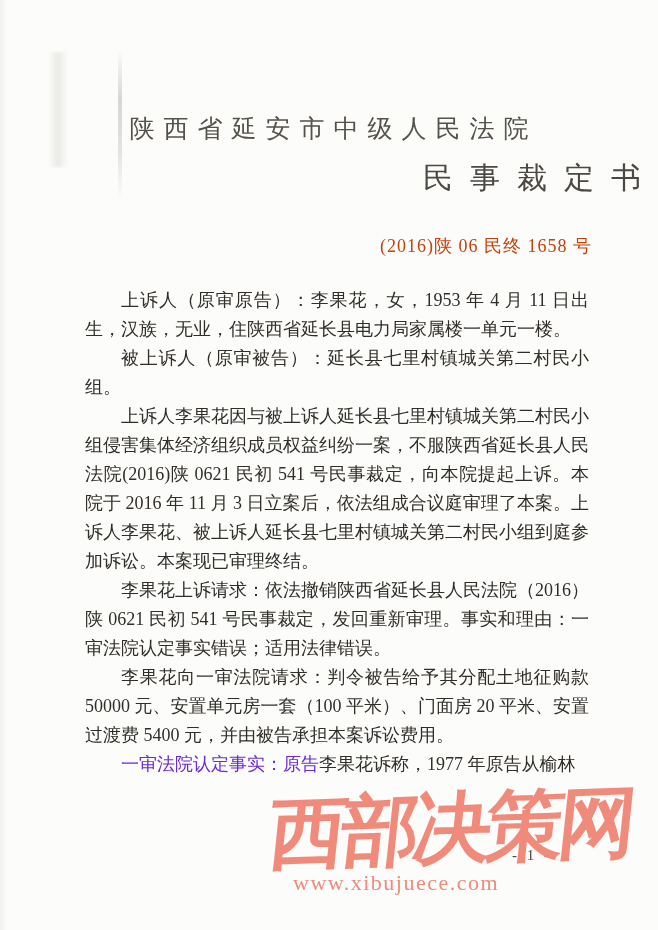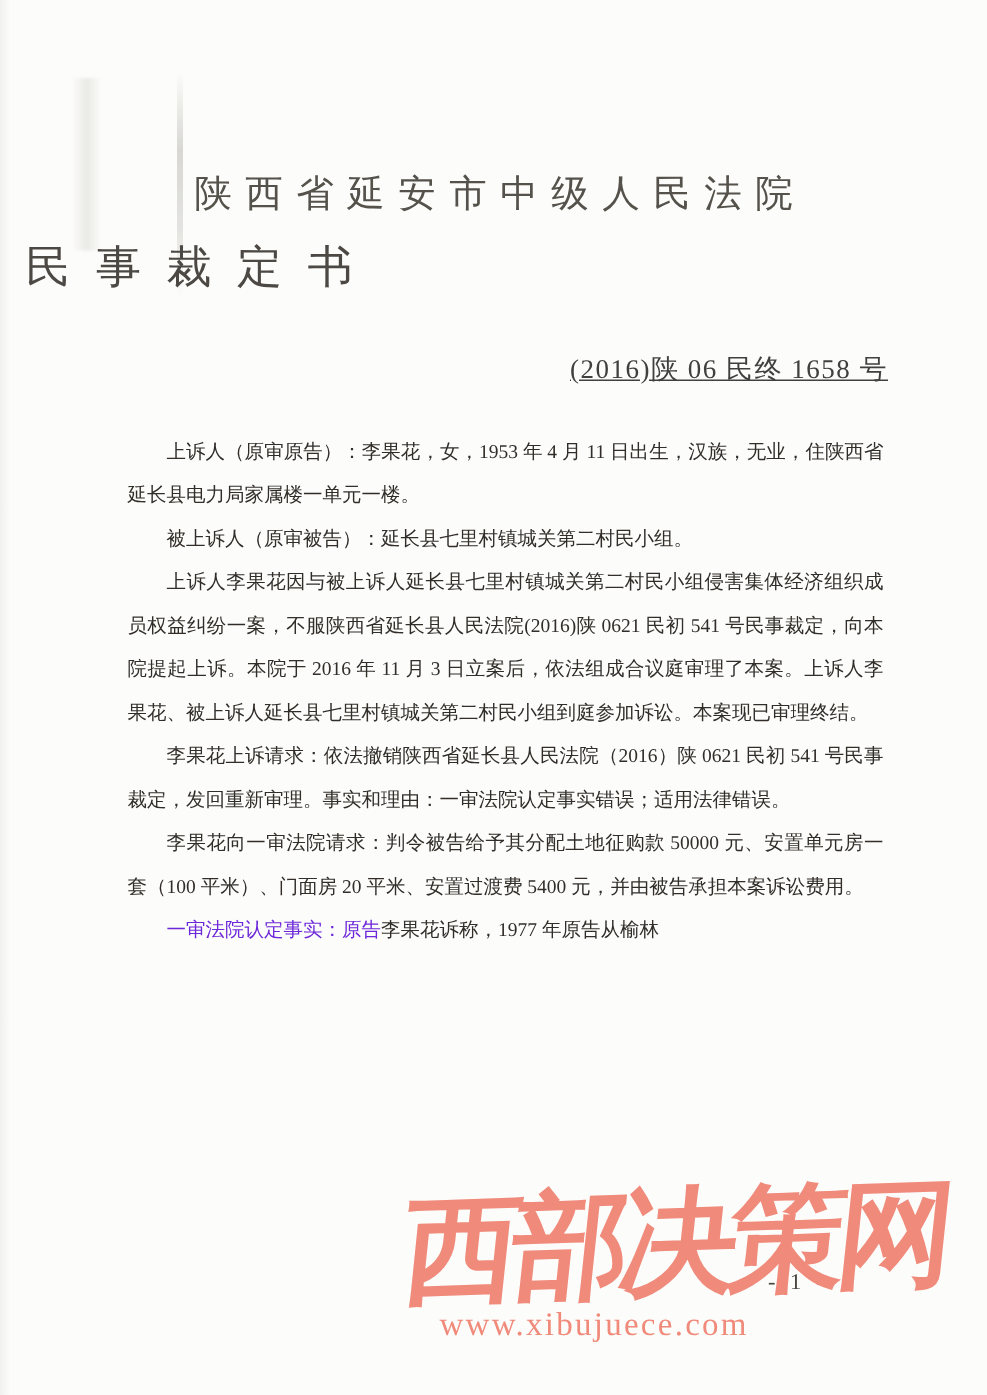--- a/index.html
+++ b/index.html
@@ -52,7 +52,7 @@
     position: absolute;
     top: 158px;
     width: 100%;
-    text-align: left;
+    text-align: right;
     font-size: 30px;
     font-weight: 400;
     letter-spacing: 17px;

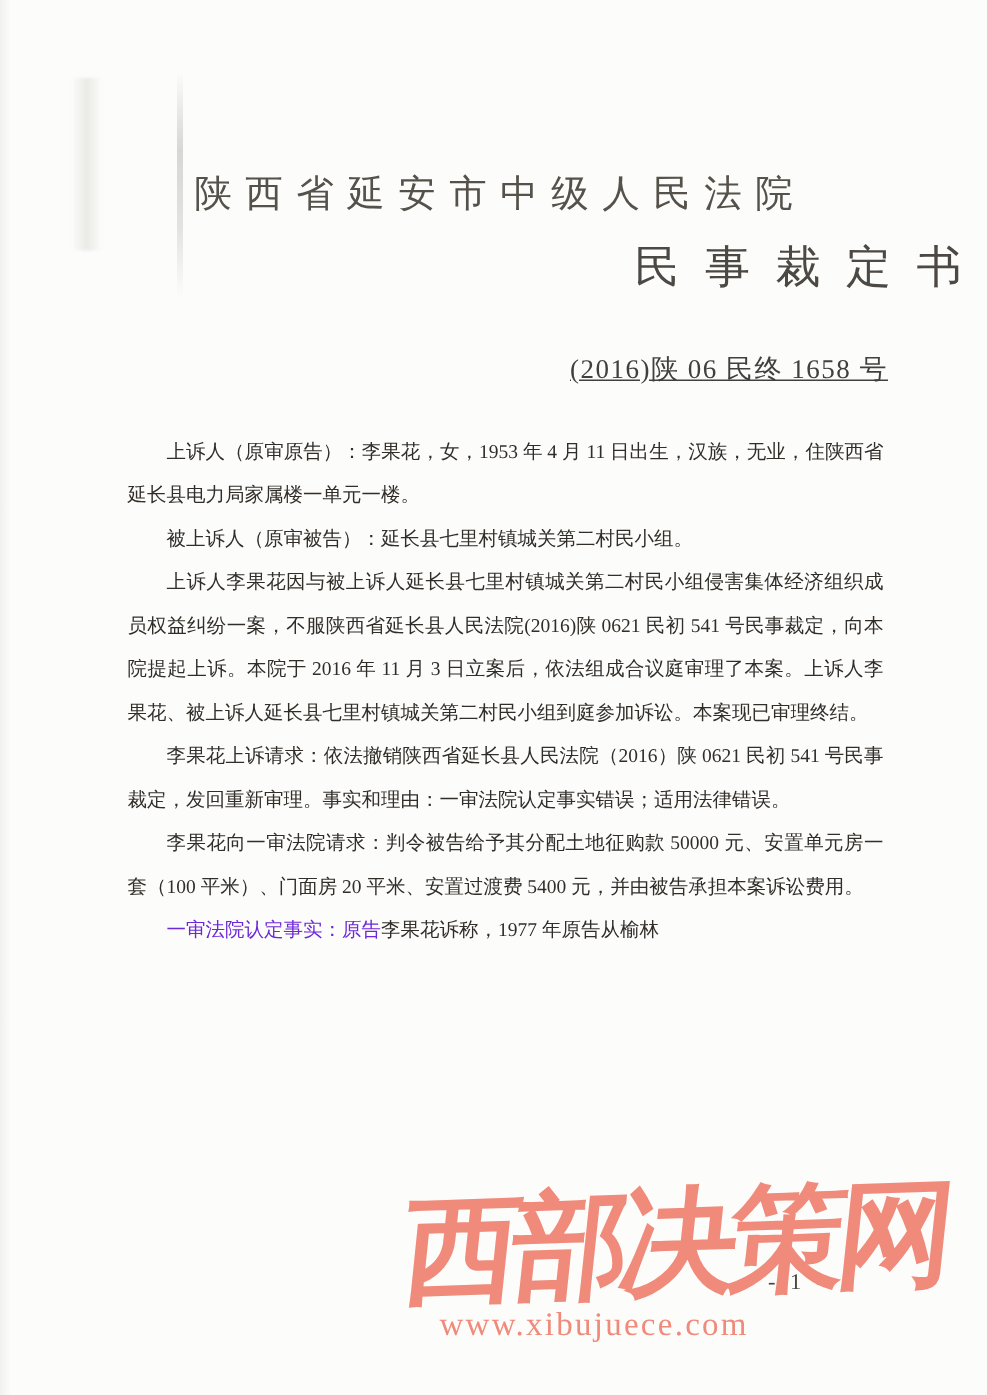--- a/index.html
+++ b/index.html
@@ -65,8 +65,7 @@
     right: 66px;
     font-size: 18px;
     letter-spacing: 1px;
-    color: #404040;
-    text-decoration: underline;
+    color: #c2410c;
   }
 
   .doc-body {

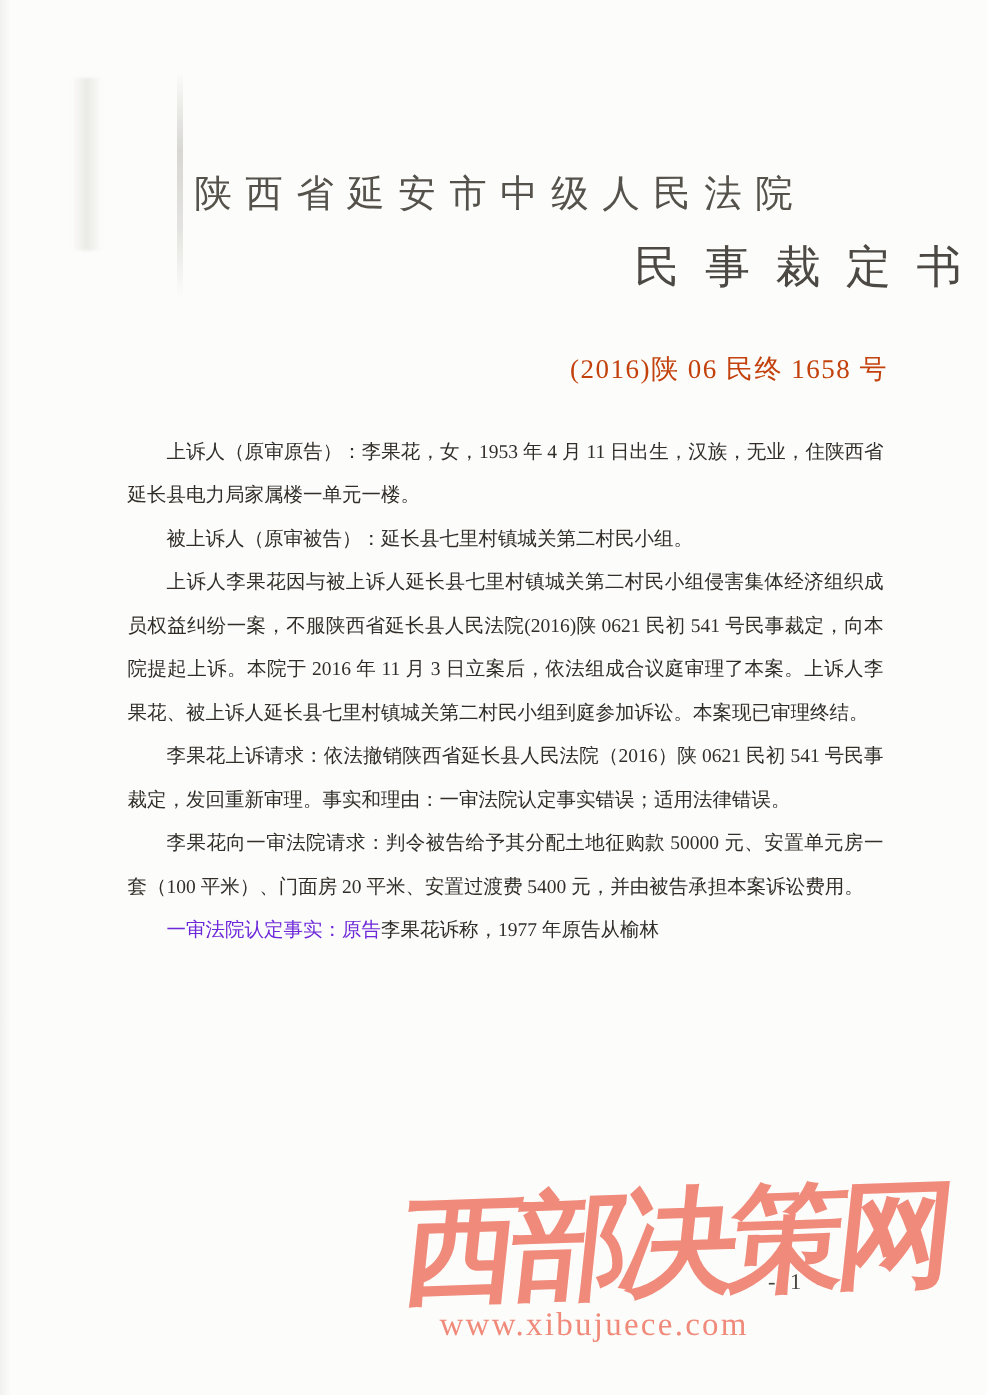--- a/index.html
+++ b/index.html
@@ -73,7 +73,7 @@
     left: 85px;
     top: 286px;
     width: 504px;
-    font-size: 13px;
+    font-size: 18px;
     line-height: 29px;
     text-align: justify;
     color: #312e2a;

